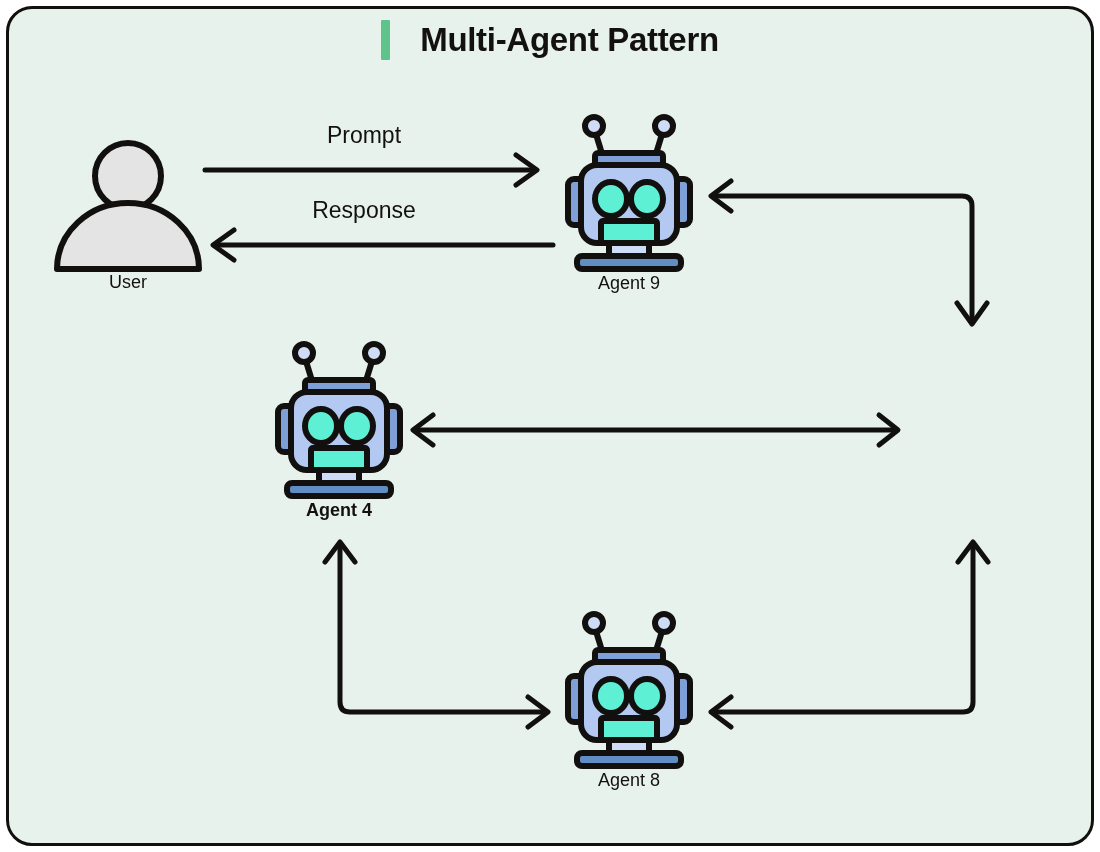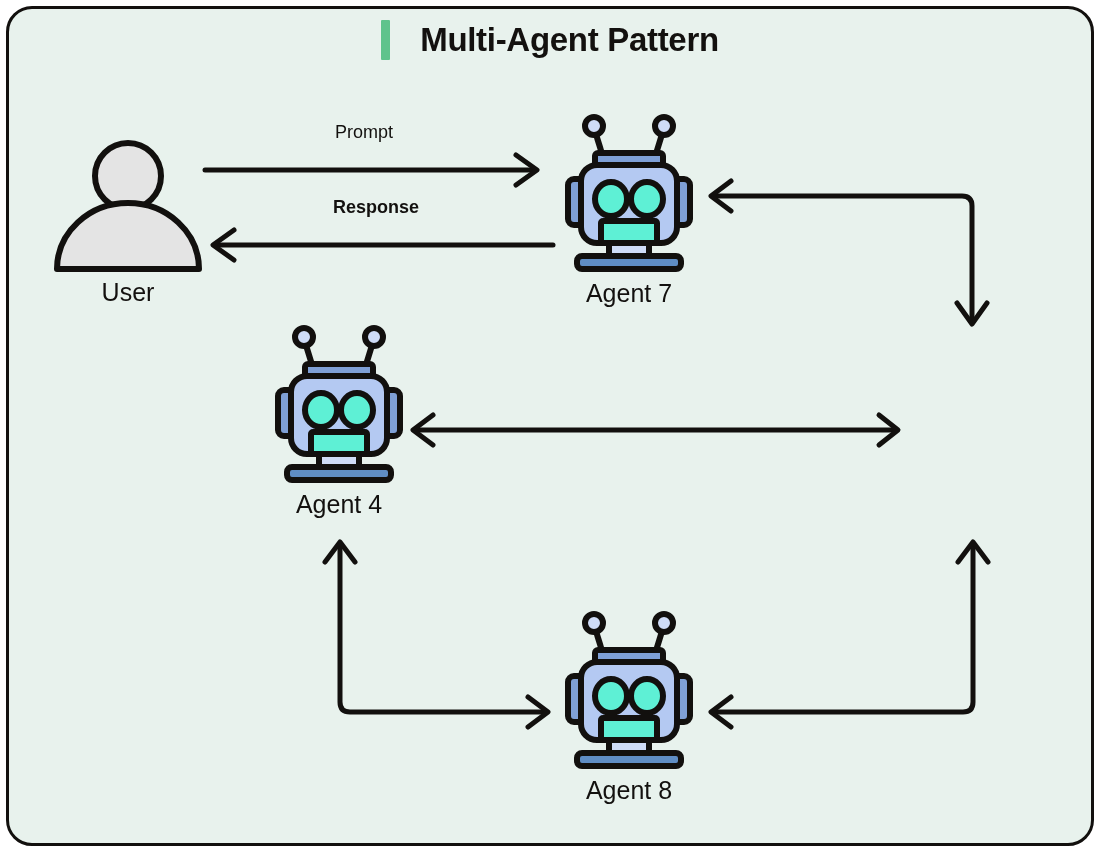--- a/index.html
+++ b/index.html
@@ -77,7 +77,7 @@
   }
   .edge-label {
     position: absolute;
-    font-size: 18px;
+    font-size: 23px;
     color: #13110f;
     white-space: nowrap;
     text-align: center;

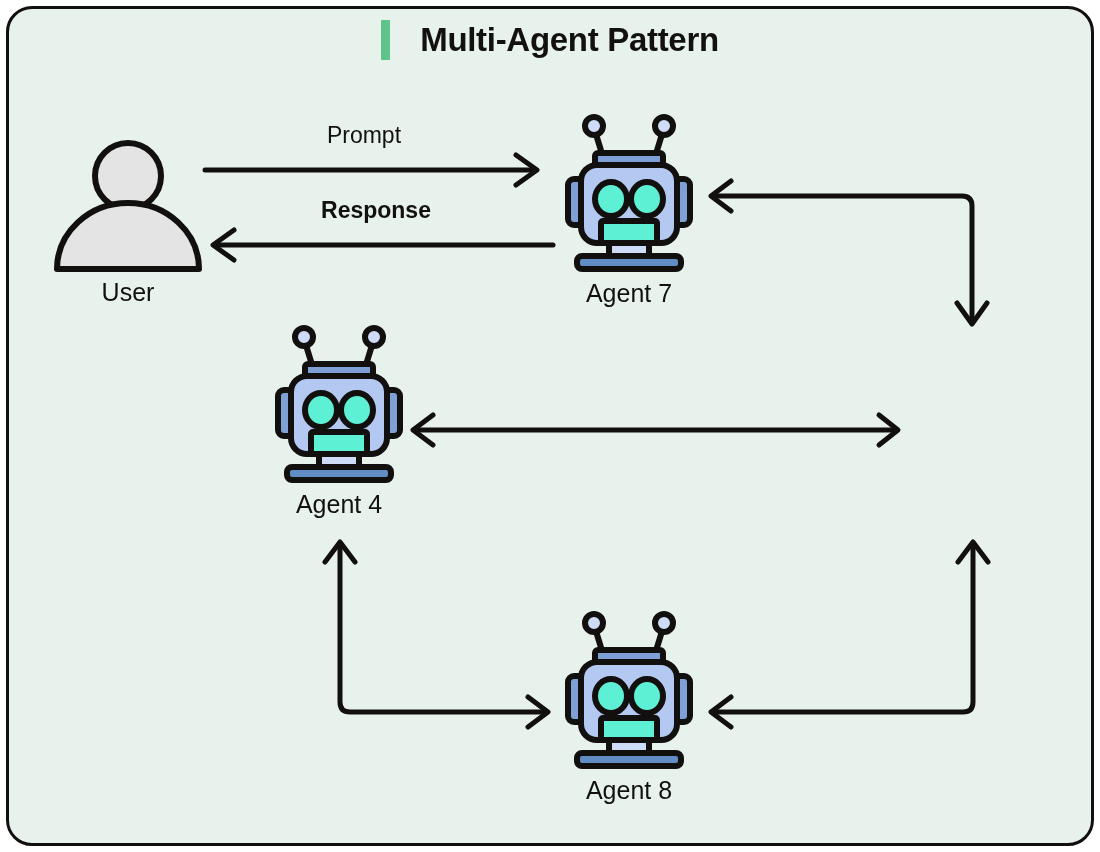--- a/index.html
+++ b/index.html
@@ -135,7 +135,7 @@
   </svg>
 
   <div class="edge-label" style="left:264px; top:122px; width:200px;">Prompt</div>
-  <div class="edge-label" style="left:276px; top:197px; width:200px;font-weight:bold;">Response</div>
+  <div class="edge-label" style="left:264px; top:197px; width:200px;">Response</div>
 
   <div class="node" style="left:52px; top:136px; width:152px;">
     <svg class="user" width="152" height="136" viewBox="0 0 152 136">

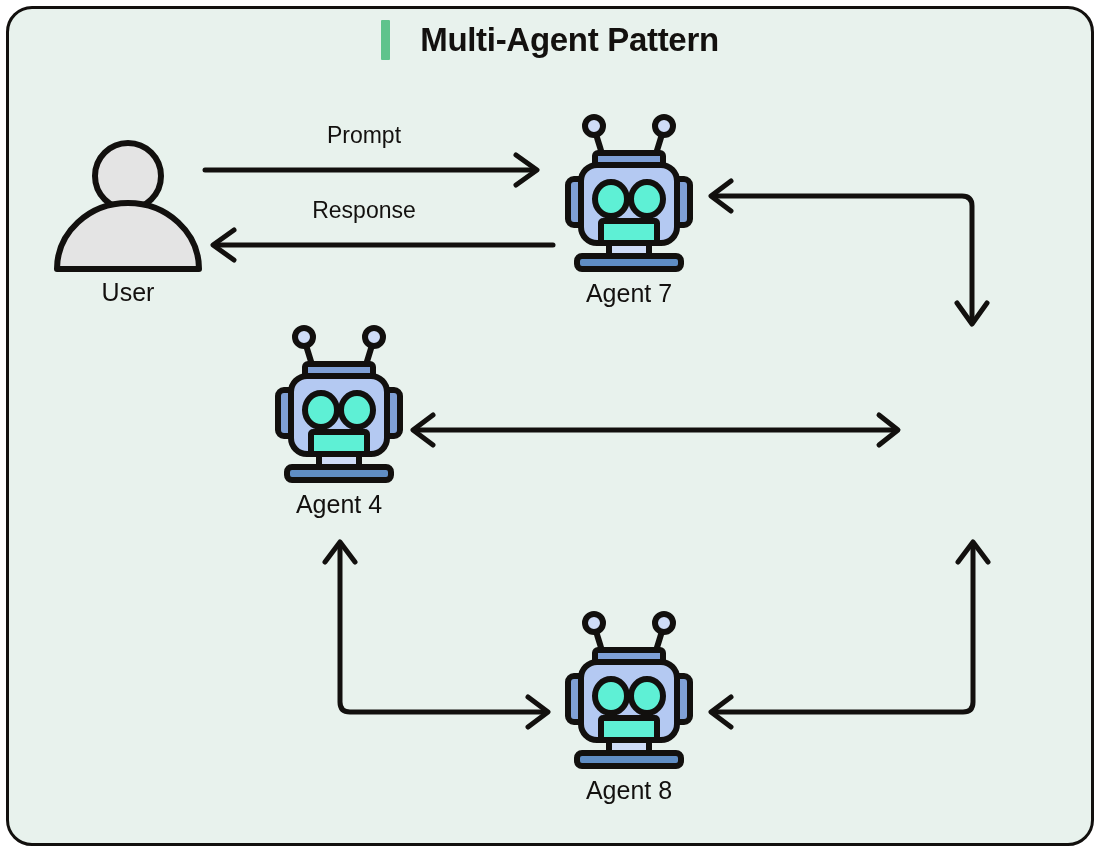--- a/index.html
+++ b/index.html
@@ -69,8 +69,7 @@
     align-items: center;
   }
   .node-label {
-    margin-top: 6px;
-    font-size: 25px;
+    font-size: 18px;
     color: #13110f;
     font-family: "Liberation Sans", sans-serif;
     white-space: nowrap;

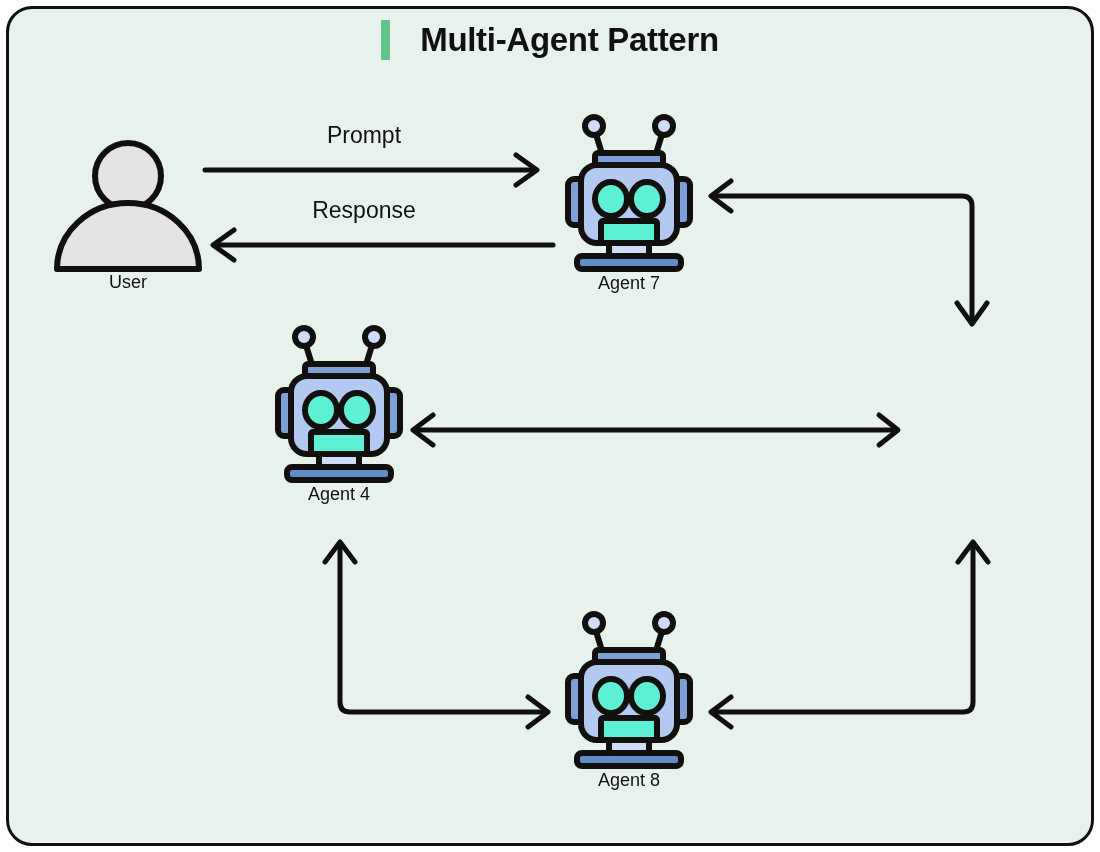--- a/index.html
+++ b/index.html
@@ -162,7 +162,7 @@
         <rect x="26" y="143" width="104" height="13" rx="5" fill="#5f8dc4"></rect>
       </g>
     </svg>
-    <div class="node-label">Agent 7</div>
+    <div class="node-label">Agent 9</div>
   </div>
 
 

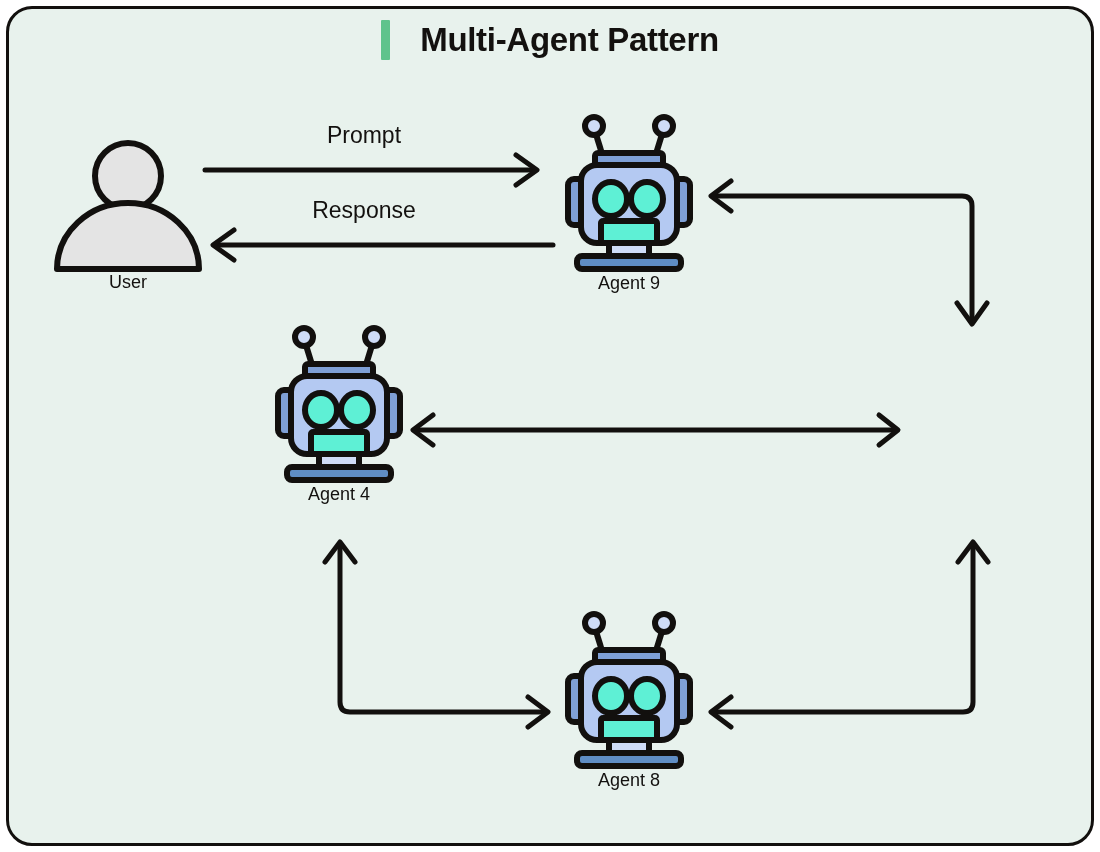--- a/index.html
+++ b/index.html
@@ -187,7 +187,7 @@
     <div class="node-label">Agent 8</div>
   </div>
 
-  <div class="node" style="left:261px; top:324px; width:156px;">
+  <div class="node" style="left:261px; top:340px; width:156px;font-weight:bold;">
     <svg class="robot" width="156" height="160" viewBox="0 0 156 160">
       <g stroke="#12100e" stroke-width="6" stroke-linejoin="round" stroke-linecap="round">
         <line x1="52" y1="44" x2="44" y2="18" fill="none"></line>

